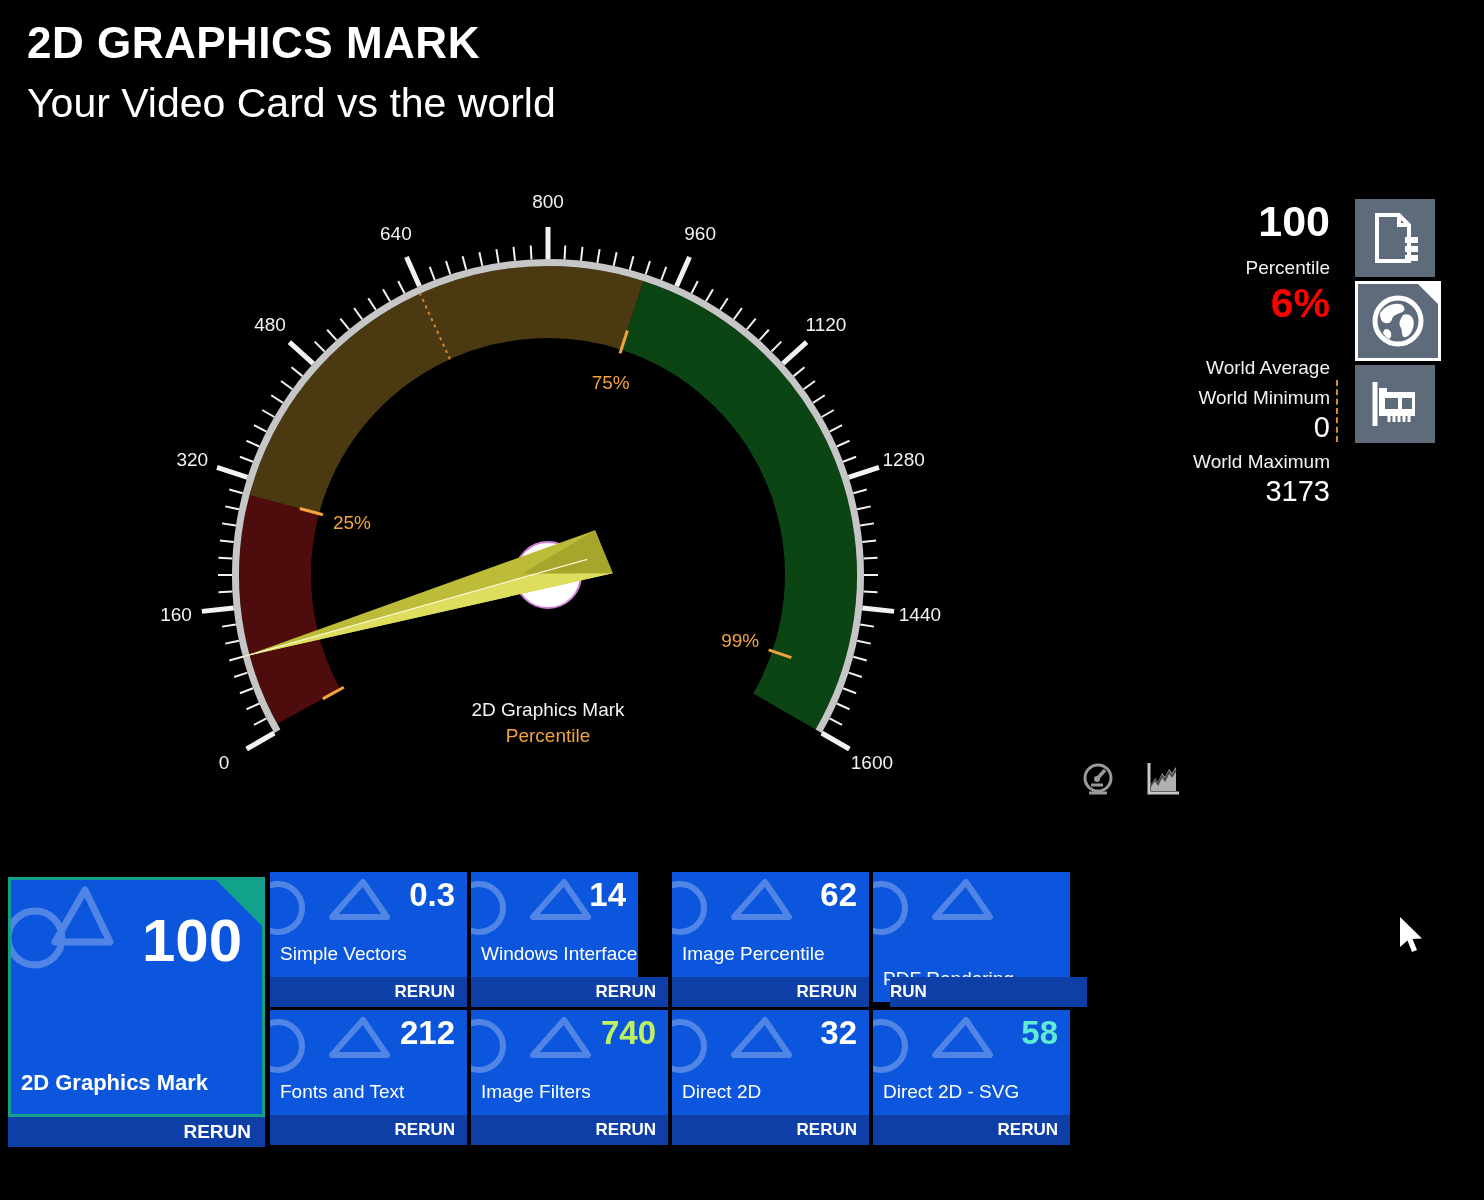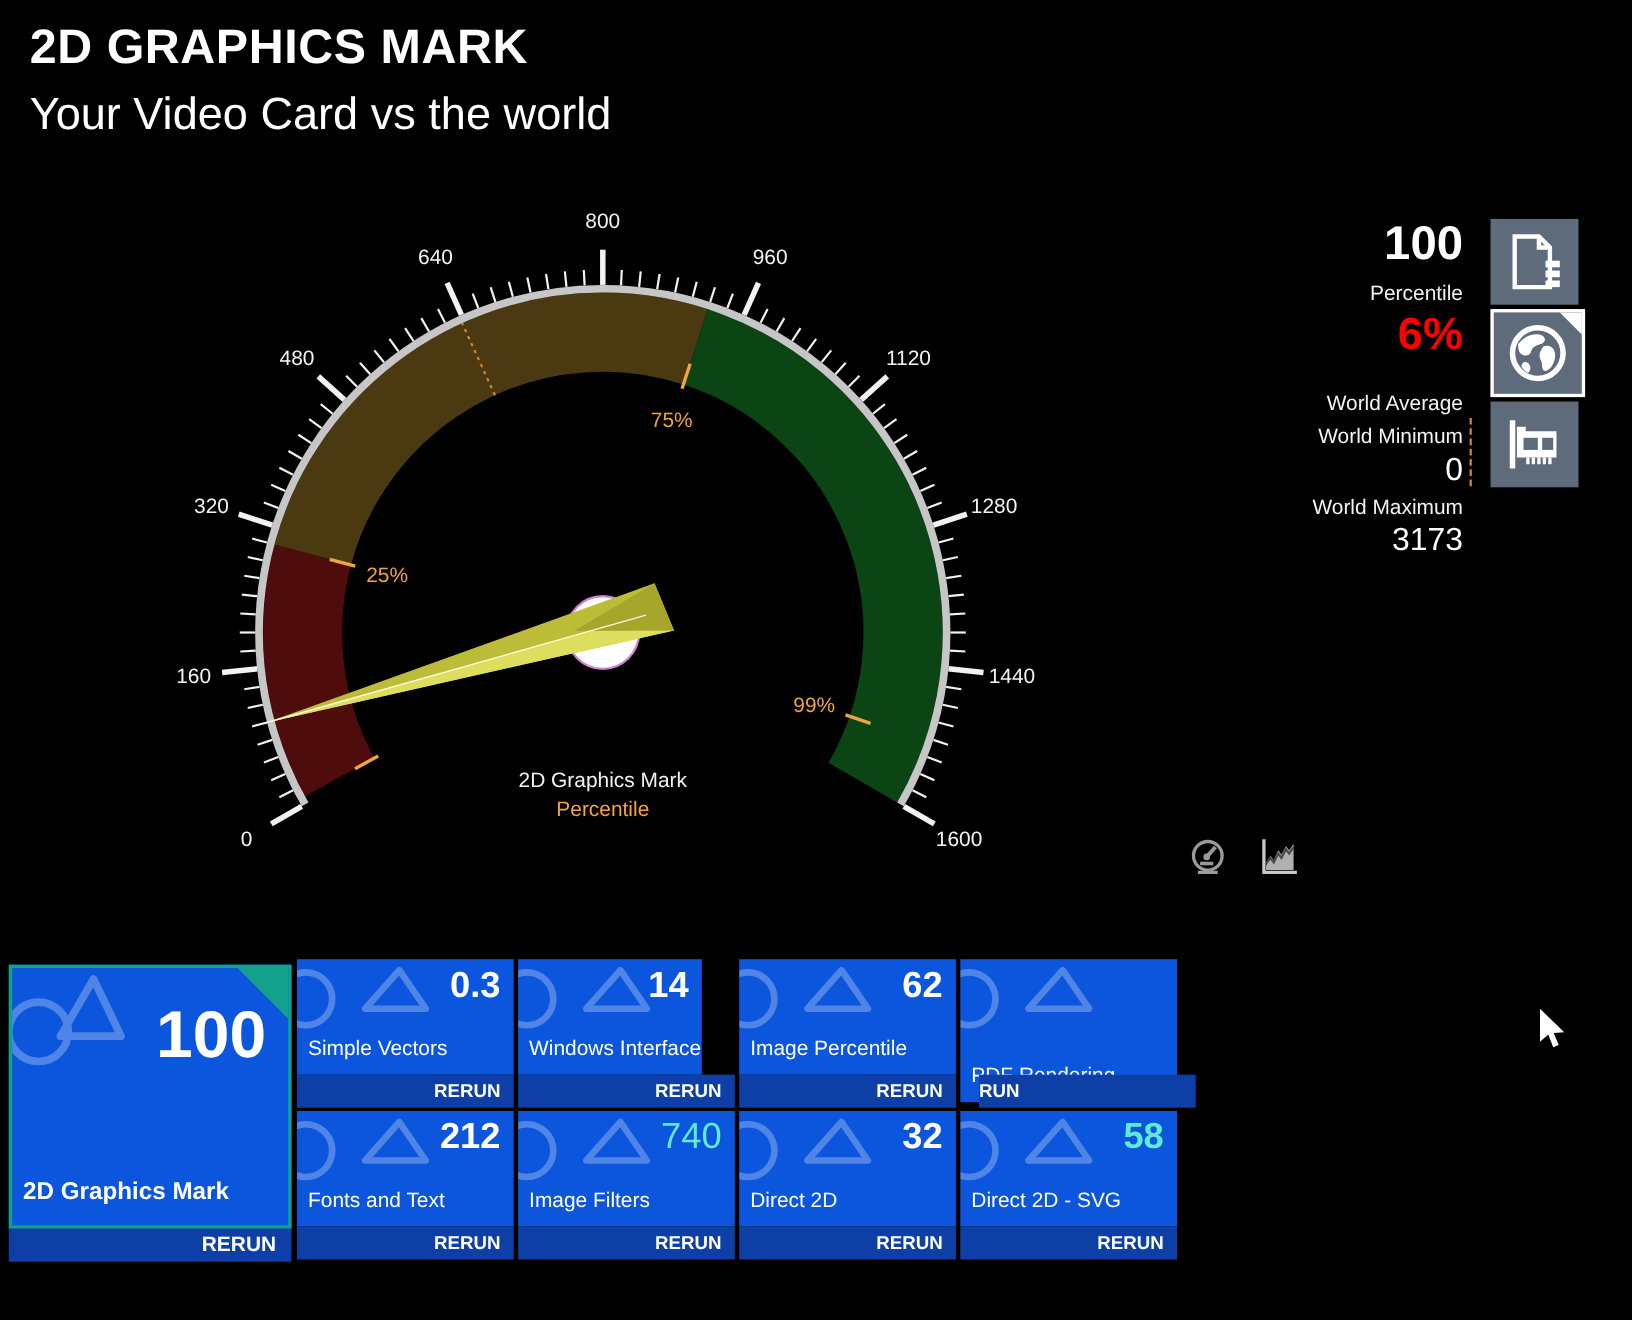--- a/index.html
+++ b/index.html
@@ -293,7 +293,7 @@
           <circle cx="8" cy="36" r="24" fill="none" stroke="#fff" stroke-width="6"></circle>
           <path d="M93 10 L117 45 L62 45 Z" fill="none" stroke="#fff" stroke-width="6" stroke-linejoin="round"></path>
         </svg>
-        <div style="position: absolute; right: 12px; top: 4px; font-size: 33px; font-weight: 400; color: #5eead4;">740</div>
+        <div style="position: absolute; right: 12px; top: 4px; font-size: 33px; font-weight: 700; color: #bef264;">740</div>
         <div style="position: absolute; left: 10px; bottom: 12px; font-size: 19px; color: rgb(255, 255, 255);">Image Filters</div>
       </div>
       <div style="position: absolute; left: 0px; top: 105px; width: 197px; height: 30px; background: rgb(13, 63, 166); font-size: 17px; font-weight: 700; line-height: 30px; text-align: right; padding-right: 12px; box-sizing: border-box; color: rgb(255, 255, 255); cursor: pointer;">RERUN</div>

